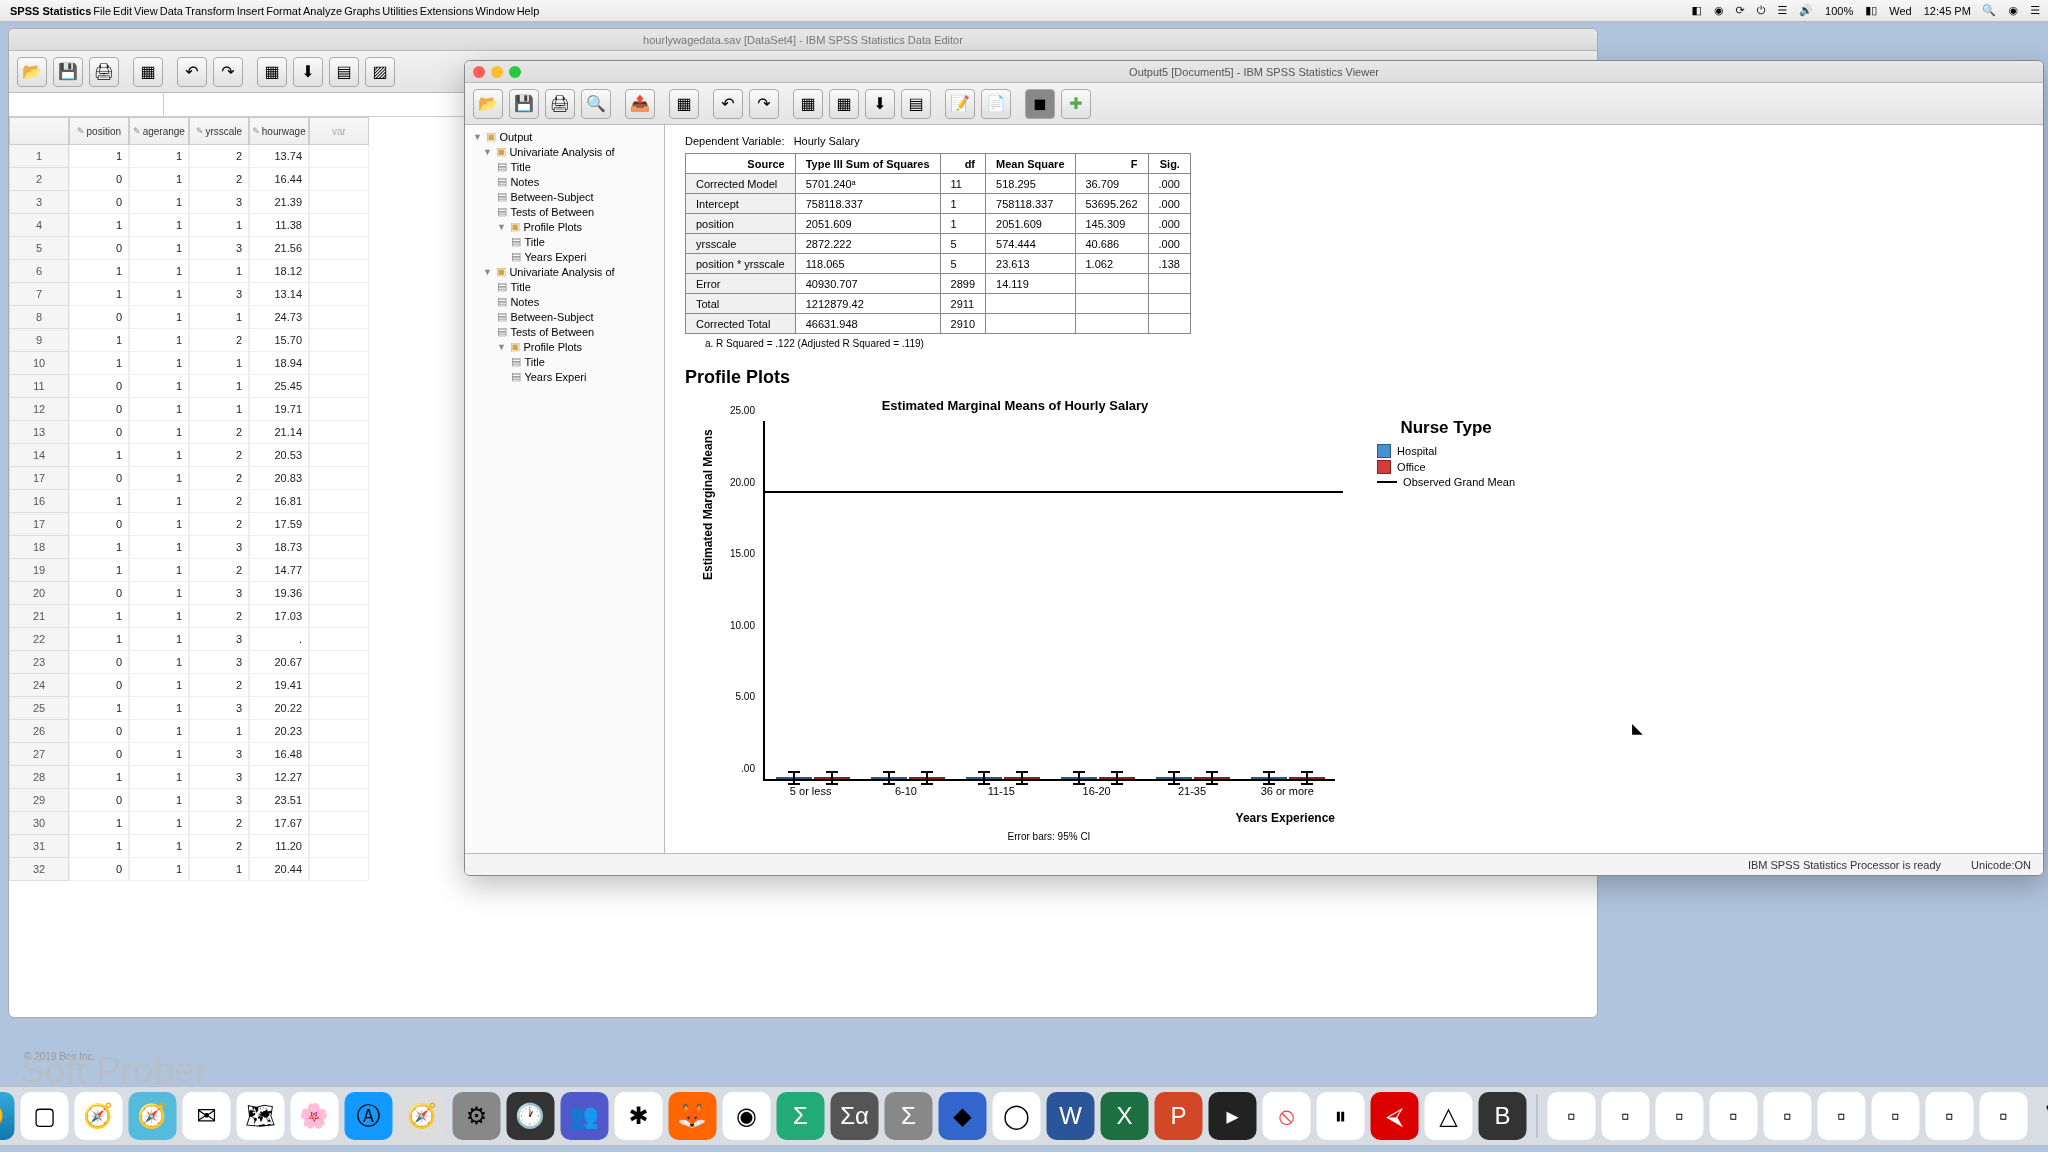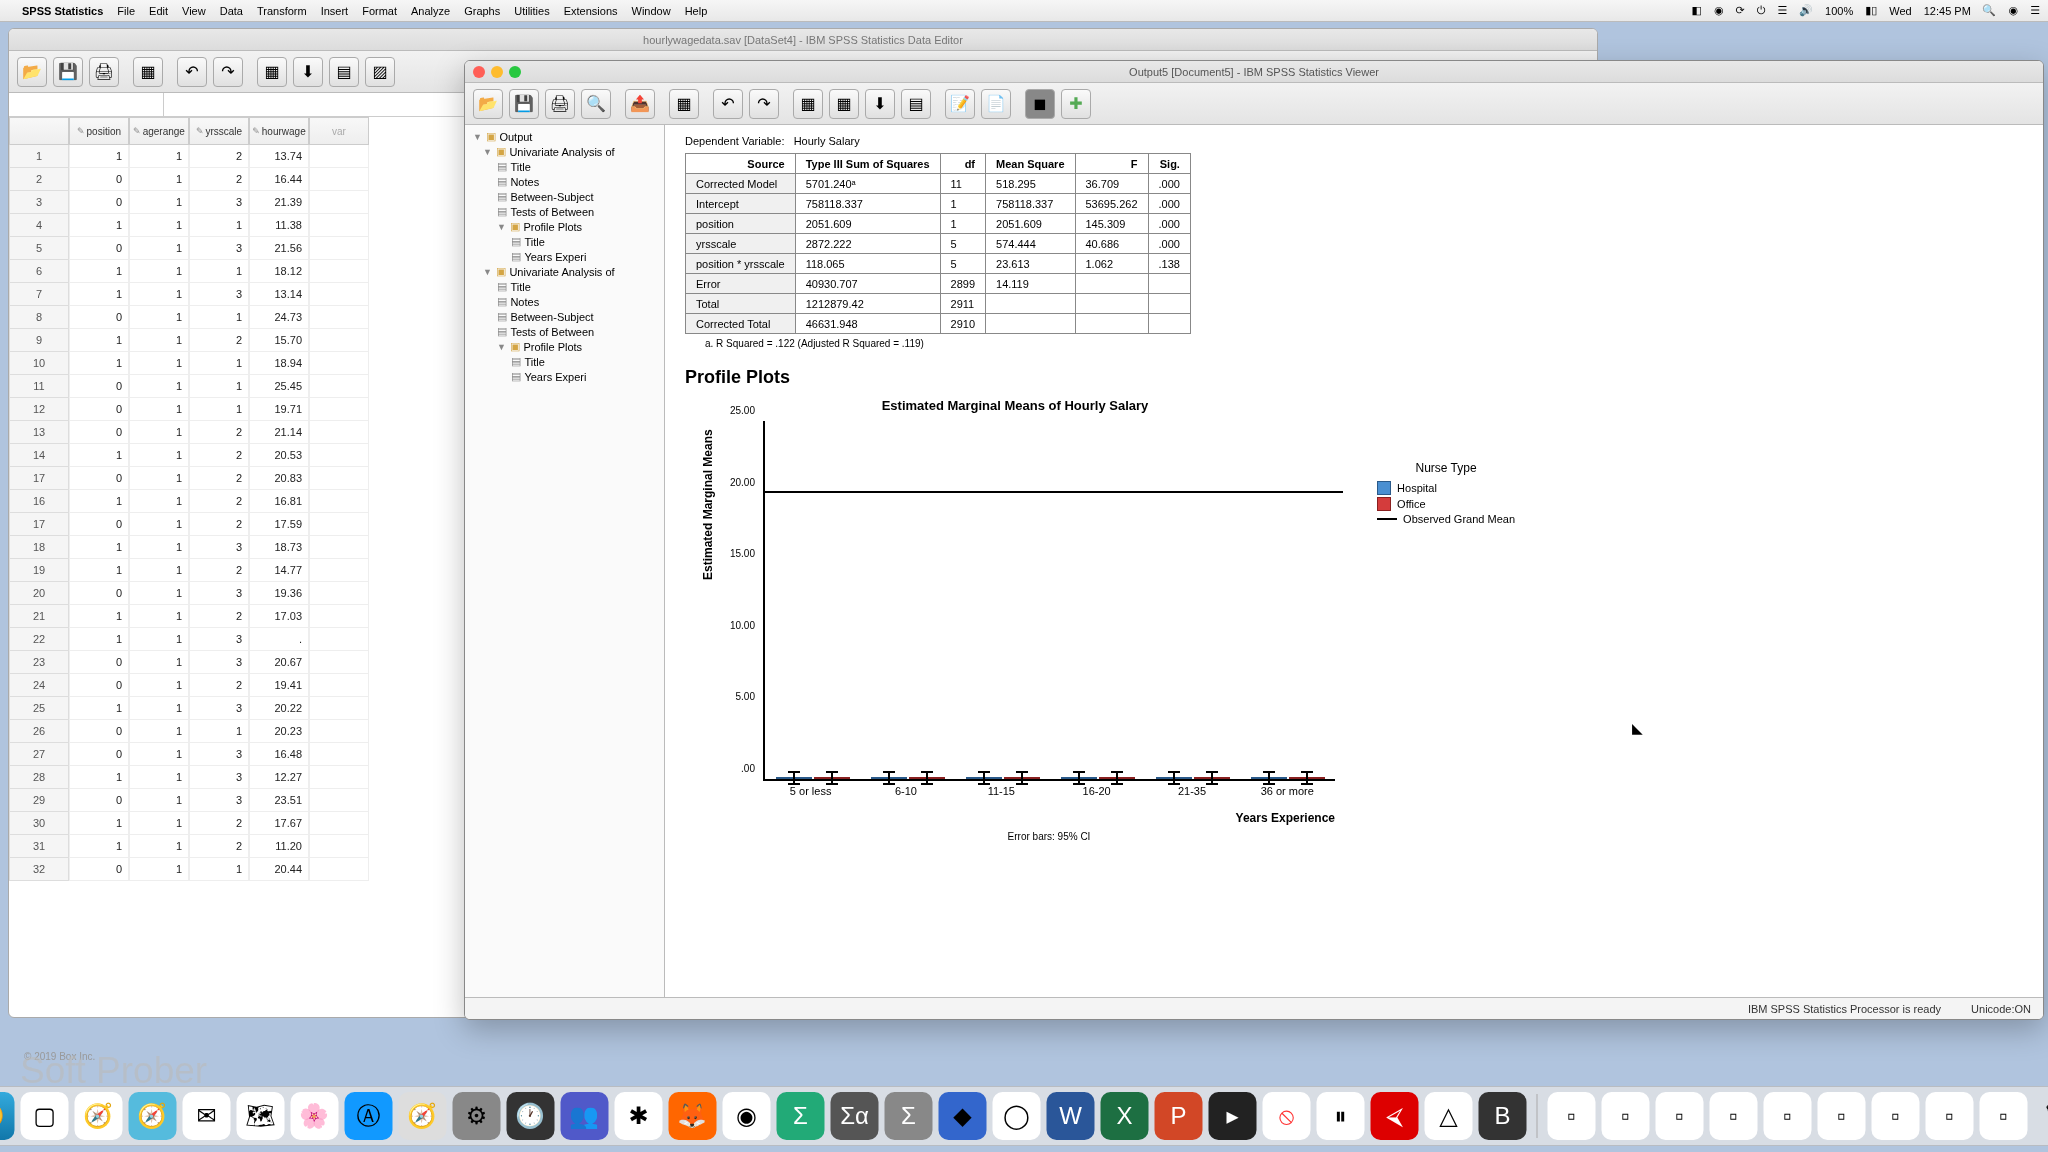--- a/index.html
+++ b/index.html
@@ -6,7 +6,7 @@
 body{background:#b0c4de;width:2048px;height:1152px;overflow:hidden;position:relative;}
 
 
-.menubar{height:22px;background:linear-gradient(#f6f6f6,#e8e8e8);border-bottom:1px solid #bbb;display:flex;align-items:center;padding:0 8px;gap:14px;position:relative;}
+.menubar{height:22px;background:linear-gradient(#f6f6f6,#e8e8e8);border-bottom:1px solid #bbb;display:flex;align-items:center;padding:0 8px;gap:2px;position:relative;}
 .menubar .apple{font-size:14px;}
 .menubar .app-name{font-weight:bold;}
 .menubar .menu-item{cursor:default;}

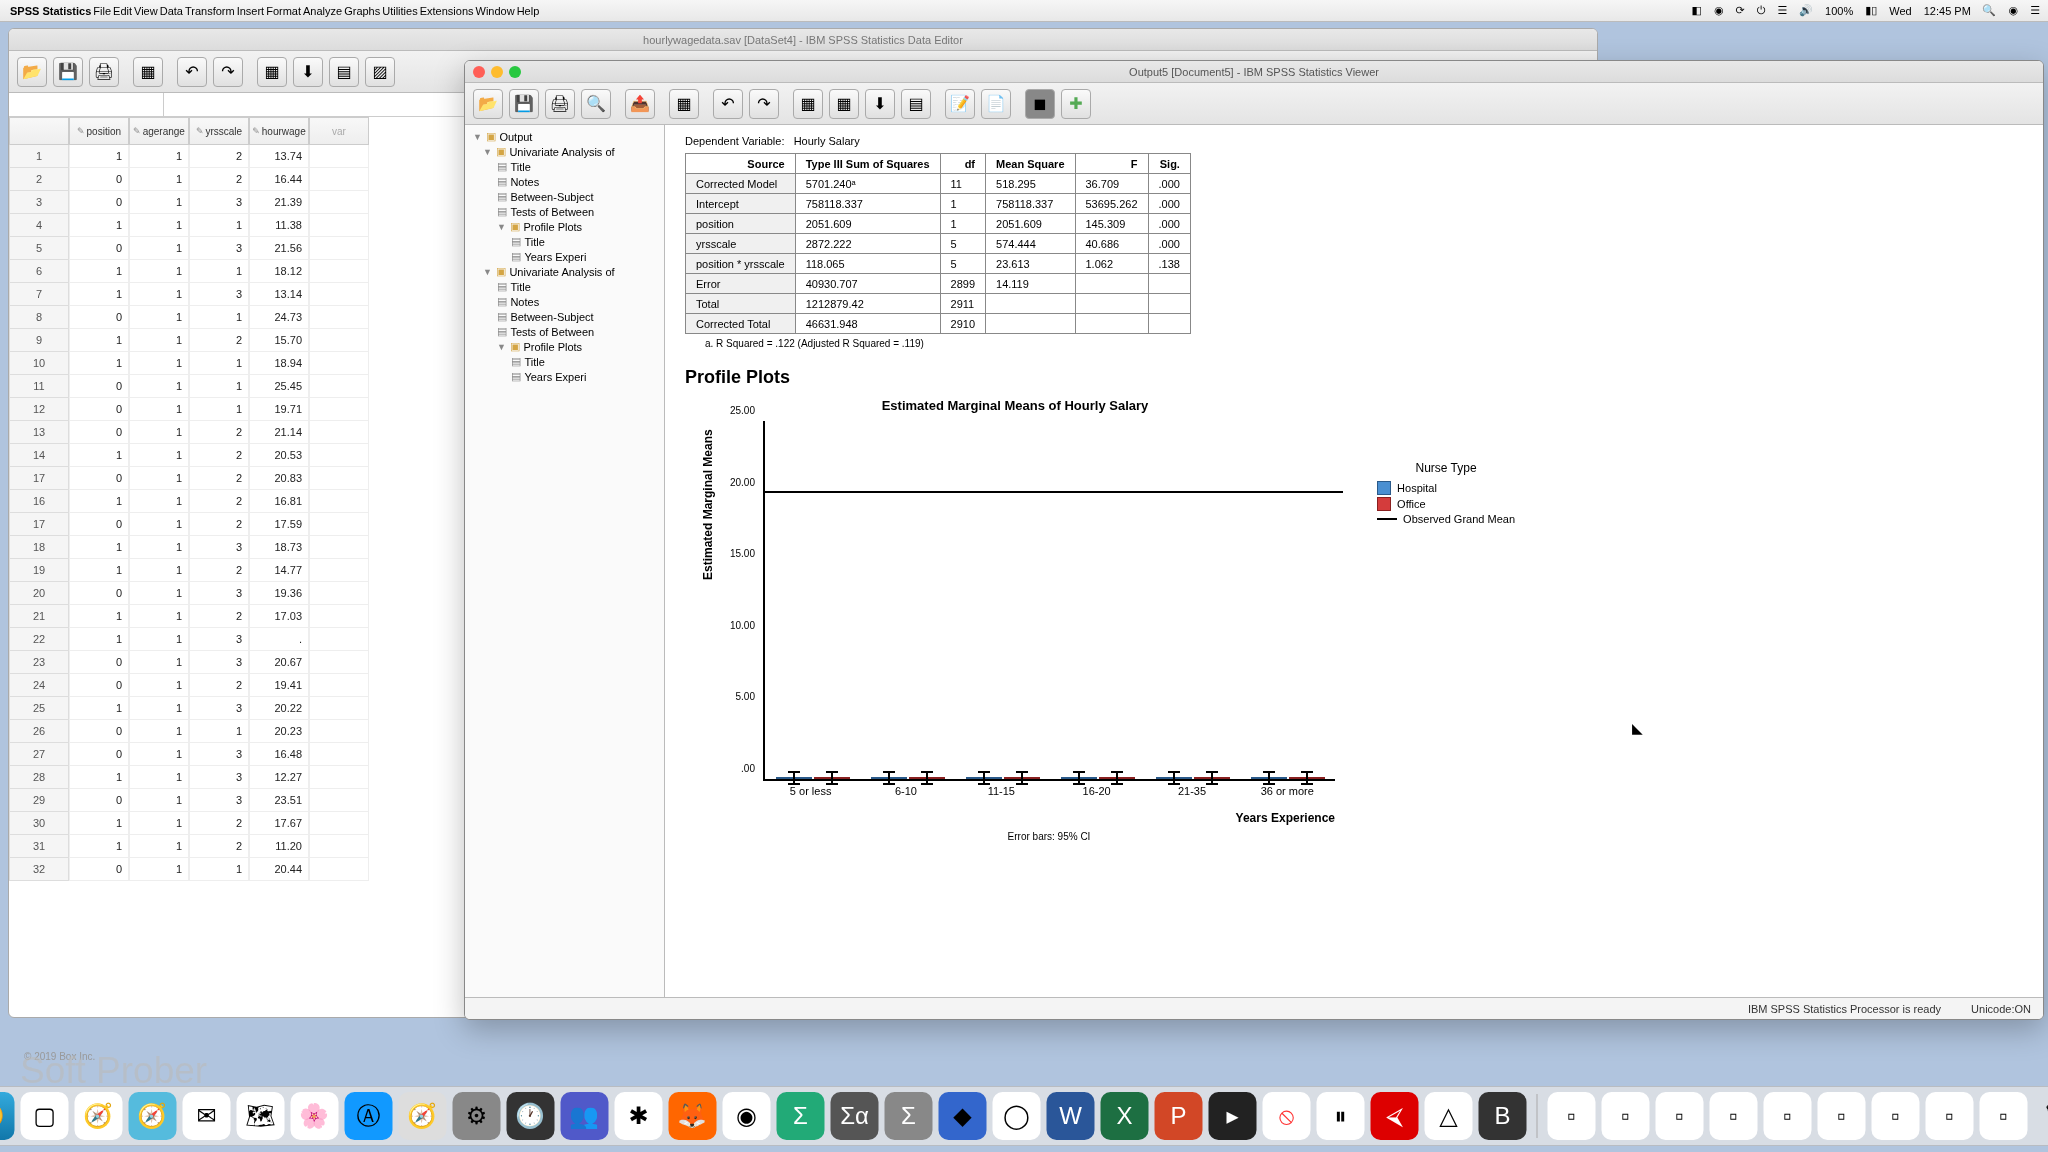--- a/index.html
+++ b/index.html
@@ -32,7 +32,7 @@
 .col.var .col-head{color:#aaa;}
 
 
-.output-window{position:absolute;left:464px;top:60px;width:1580px;height:960px;background:#fff;border:1px solid #888;border-radius:6px;box-shadow:0 10px 30px rgba(0,0,0,0.25);overflow:hidden;display:flex;flex-direction:column;}
+.output-window{position:absolute;left:464px;top:60px;width:1580px;height:816px;background:#fff;border:1px solid #888;border-radius:6px;box-shadow:0 10px 30px rgba(0,0,0,0.25);overflow:hidden;display:flex;flex-direction:column;}
 .out-titlebar{height:22px;background:linear-gradient(#e8e8e8,#dcdcdc);border-bottom:1px solid #bbb;display:flex;align-items:center;position:relative;}
 .traffic{display:flex;gap:6px;padding-left:8px;}
 .tl{width:12px;height:12px;border-radius:50%;}

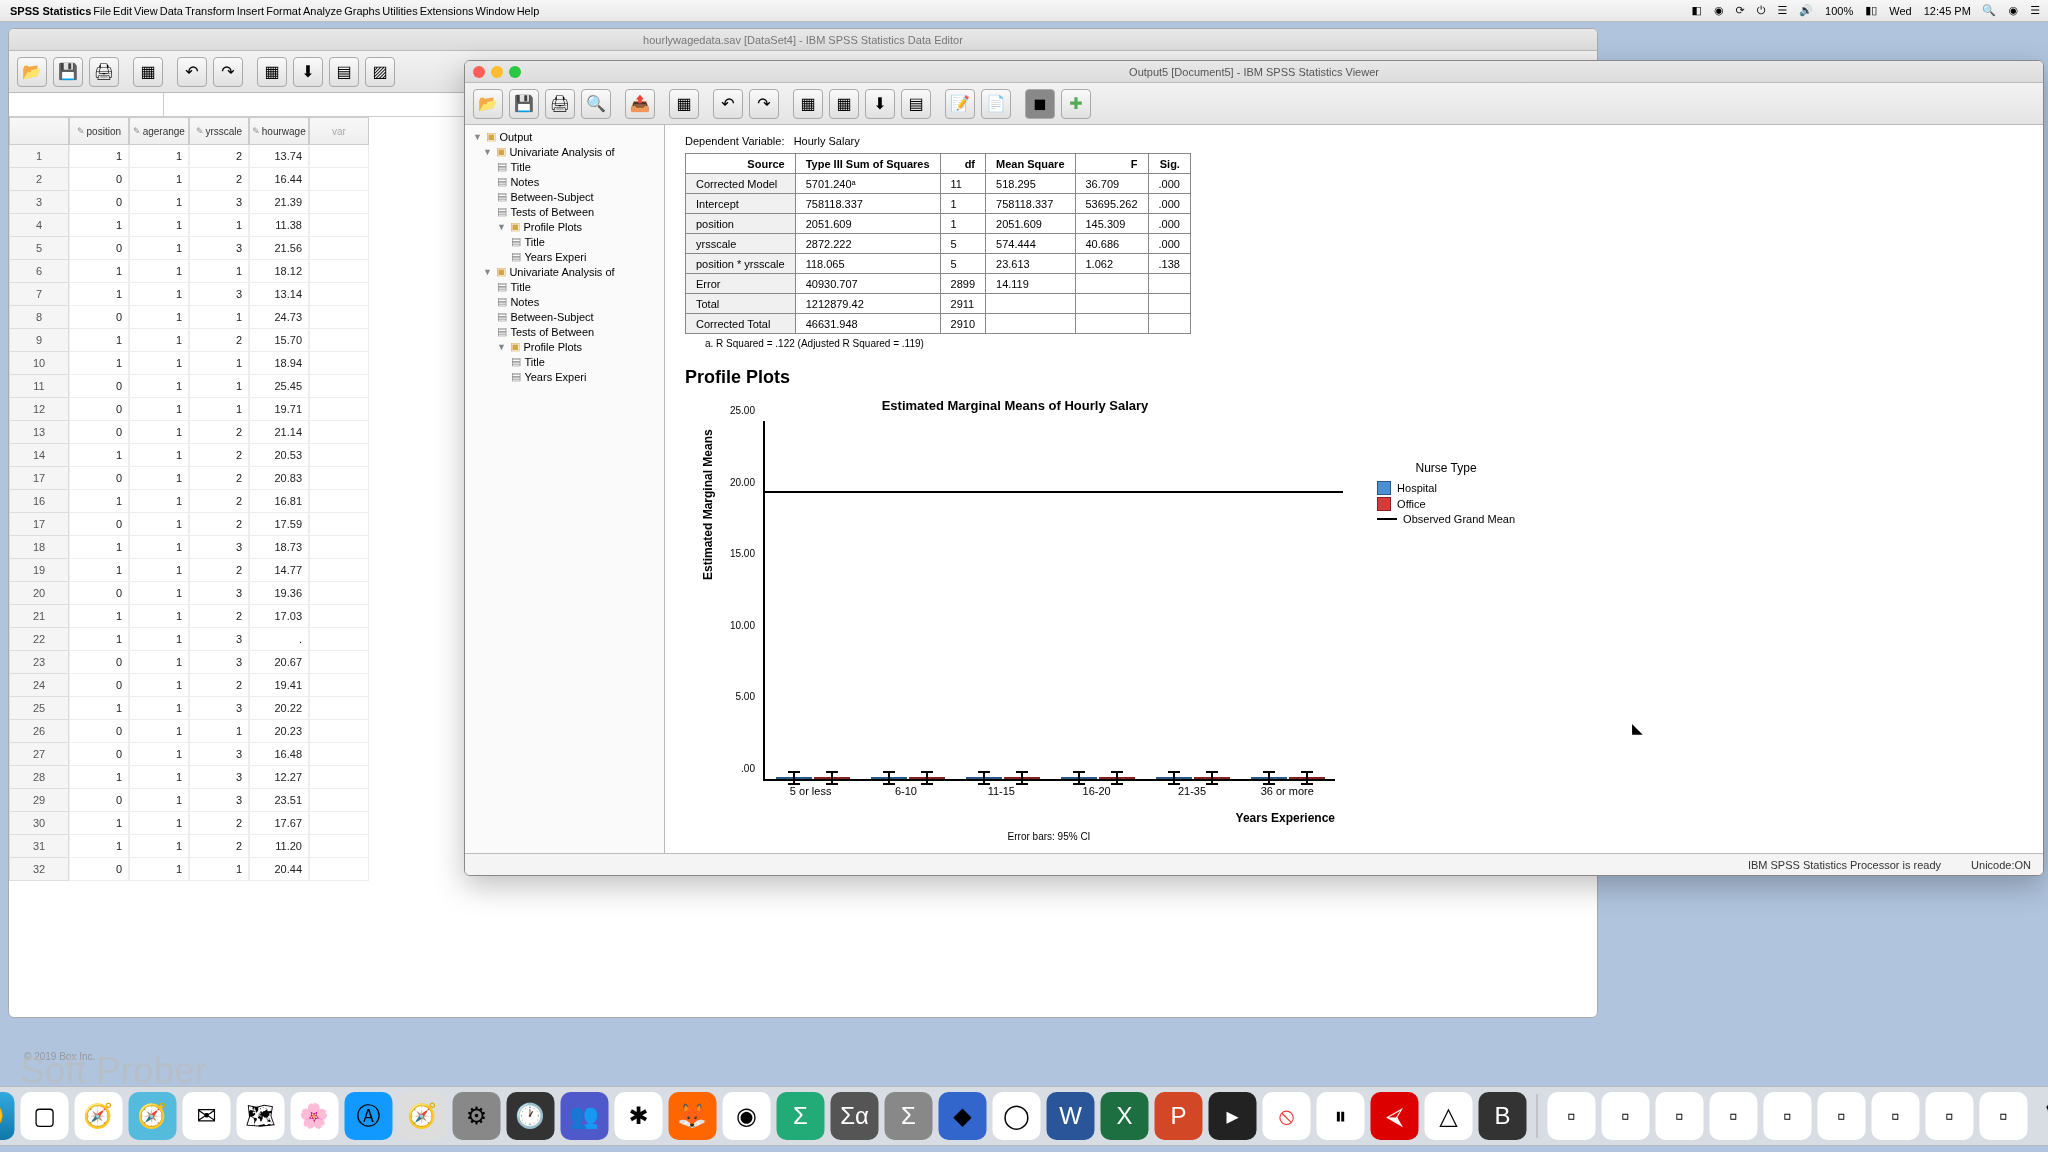--- a/index.html
+++ b/index.html
@@ -77,7 +77,7 @@
 .xtitle{text-align:right;font-weight:bold;font-size:12px;margin-top:14px;margin-left:68px;}
 .errnote{text-align:center;font-size:10px;margin-top:6px;margin-left:68px;}
 .legend{position:absolute;right:-180px;top:20px;font-size:11px;}
-.legend-title{font-weight:normal;font-size:12px;margin-bottom:6px;text-align:center;margin-top:43px;}
+.legend-title{font-weight:bold;font-size:17px;margin-bottom:6px;text-align:center;}
 .legend-item{display:flex;align-items:center;gap:6px;margin:2px 0;}
 .swatch{width:14px;height:14px;}
 .swatch.h{background:#4a8fd1;border:1px solid #2a5a8a;}

